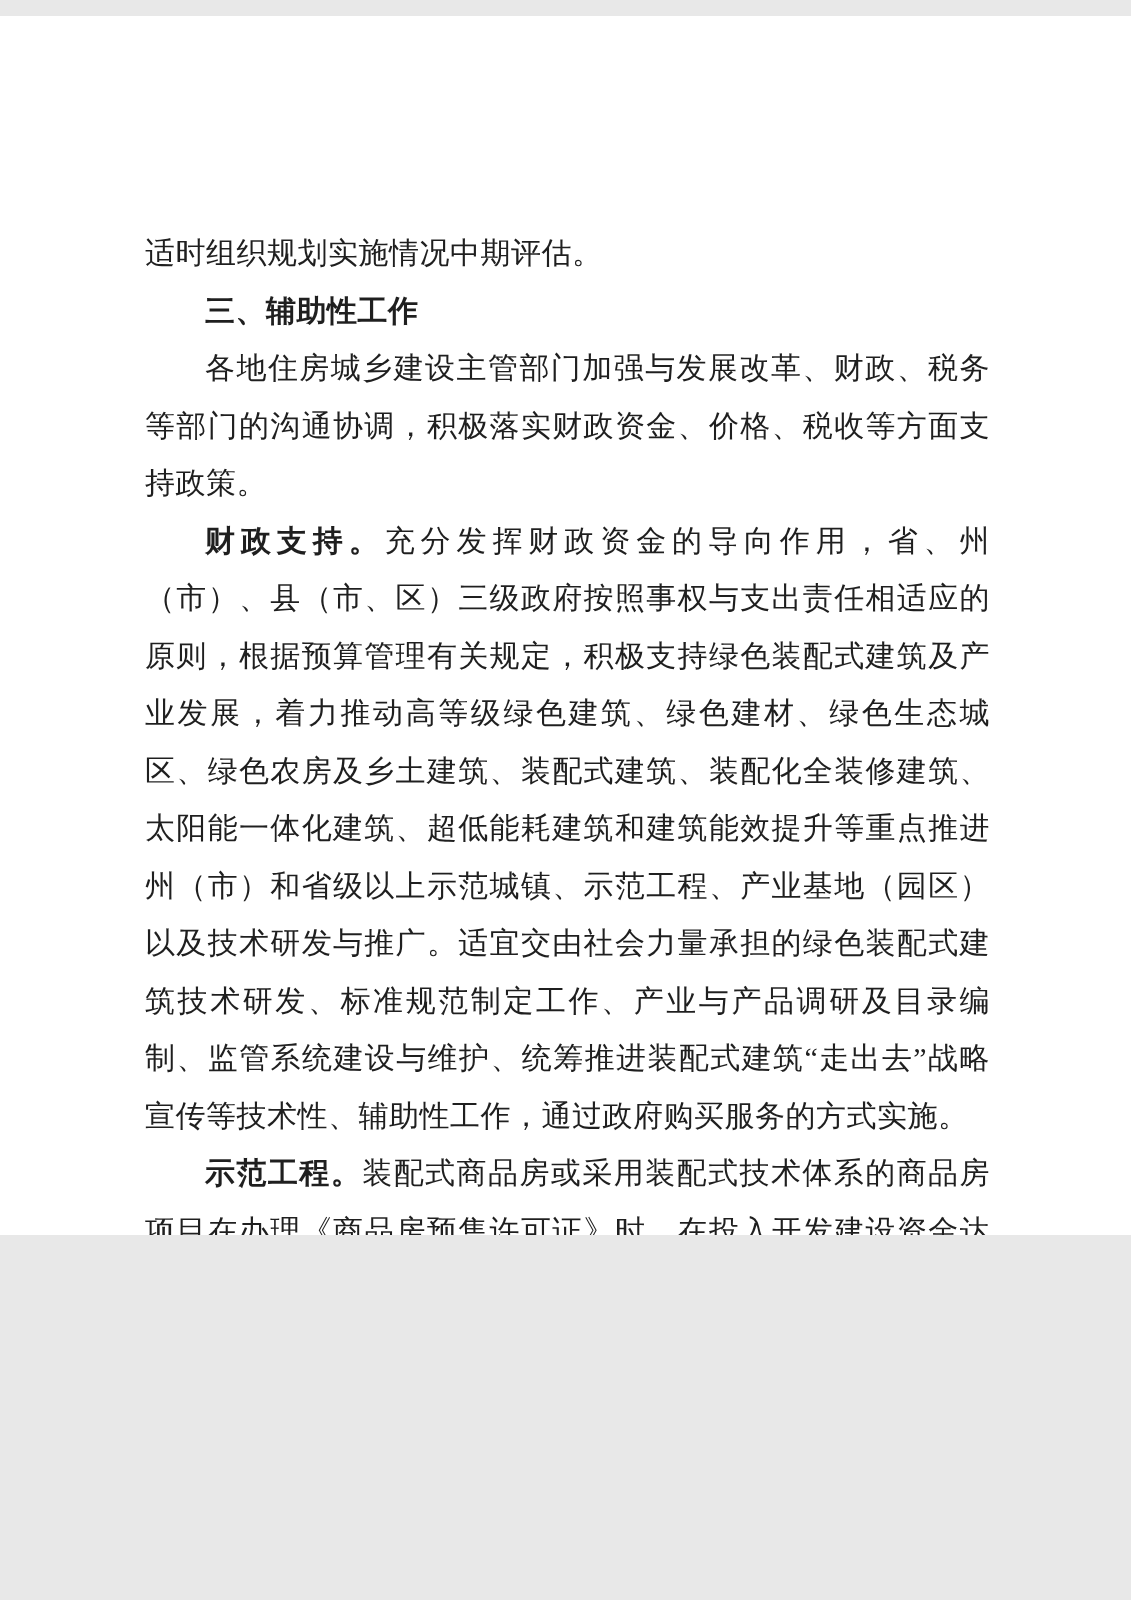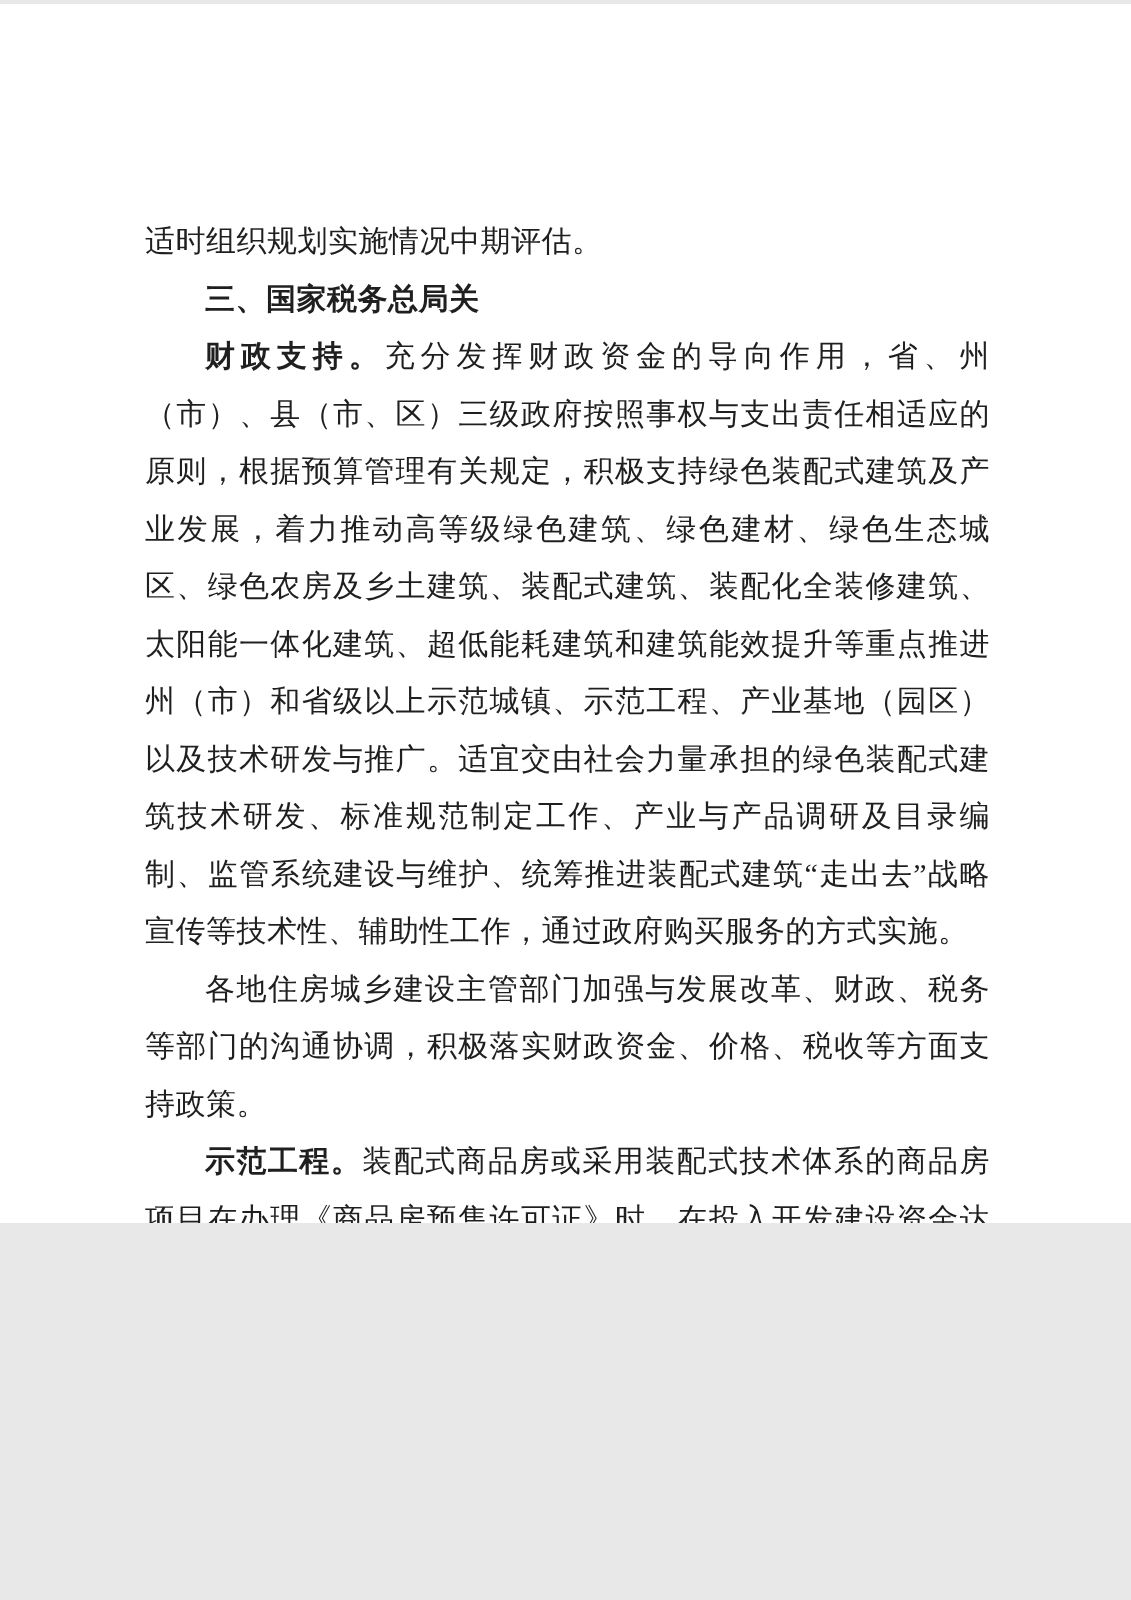--- a/index.html
+++ b/index.html
@@ -11,7 +11,7 @@
     position: relative;
     width: 1131px;
     height: 1219px;
-    margin: 4px auto;
+    margin: 16px auto;
     background: #ffffff;
     overflow: hidden;
     font-family: "Liberation Serif", "DejaVu Serif", serif;

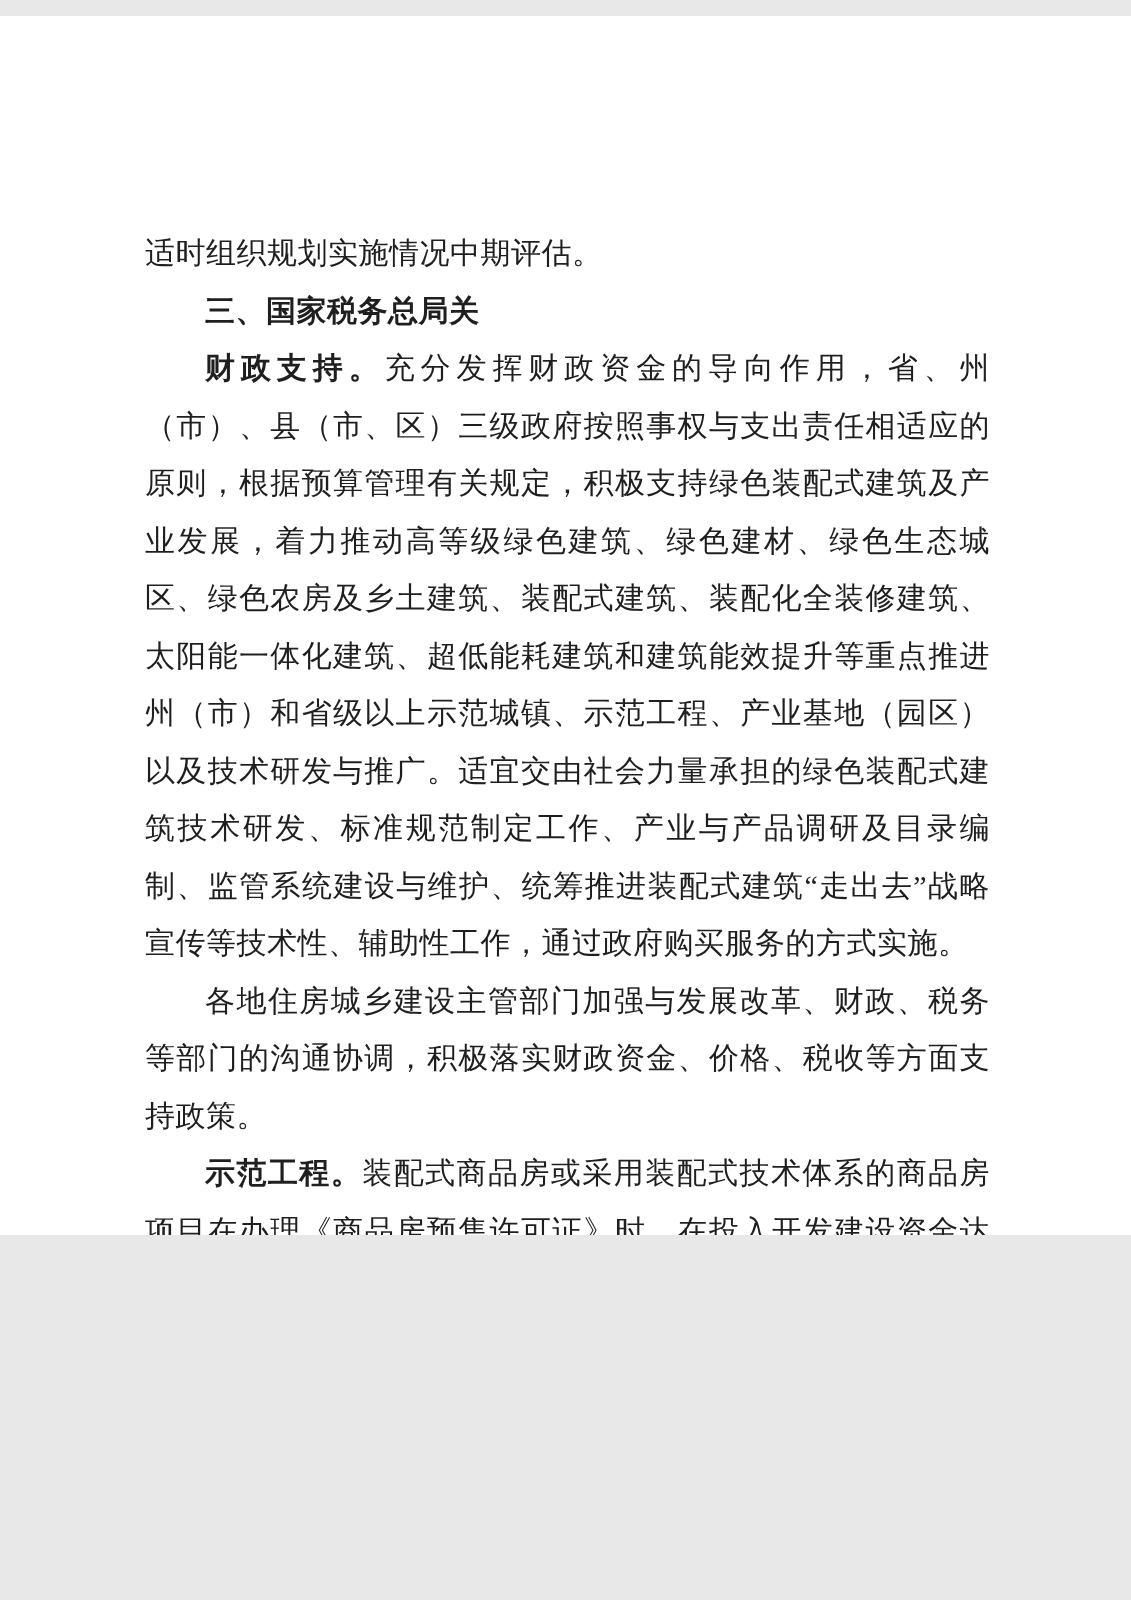--- a/index.html
+++ b/index.html
@@ -62,7 +62,7 @@
 
     <p class="continuation">适时组织规划实施情况中期评估。</p>
 
-    <p class="heading">三、国家税务总局关</p>
+    <p class="heading">三、辅助性工作</p>
 
     <p><span class="lead">财政支持。</span><span>充分发挥财政资金的导向作用，省、州（市）、县（市、区）三级政府按照事权与支出责任相适应的原则，根据预算管理有关规定，积极支持绿色装配式建筑及产业发展，着力推动高等级绿色建筑、绿色建材、绿色生态城区、绿色农房及乡土建筑、装配式建筑、装配化全装修建筑、太阳能一体化建筑、超低能耗建筑和建筑能效提升等重点推进州（市）和省级以上示范城镇、示范工程、产业基地（园区）以及技术研发与推广。适宜交由社会力量承担的绿色装配式建筑技术研发、标准规范制定工作、产业与产品调研及目录编制、监管系统建设与维护、统筹推进装配式建筑“走出去”战略宣传等技术性、辅助性工作，通过政府购买服务的方式实施。</span></p>
 

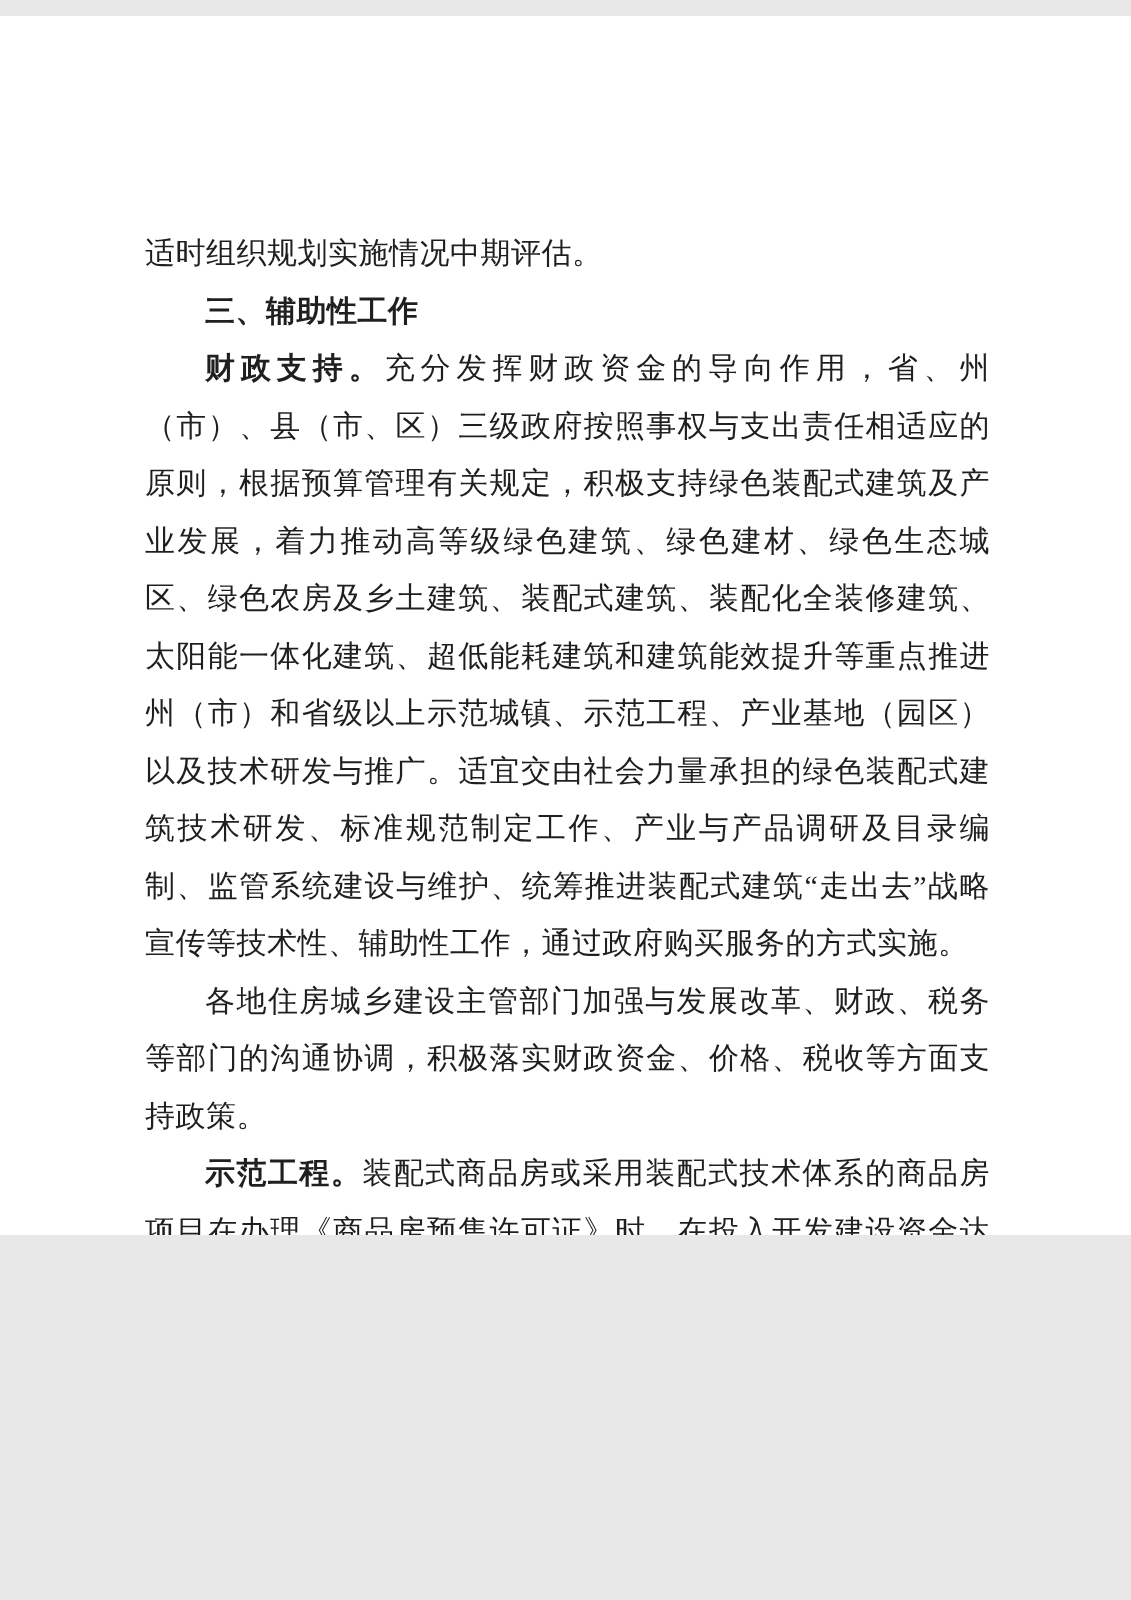--- a/index.html
+++ b/index.html
@@ -64,9 +64,9 @@
 
     <p class="heading">三、辅助性工作</p>
 
+    <p>各地住房城乡建设主管部门加强与发展改革、财政、税务等部门的沟通协调，积极落实财政资金、价格、税收等方面支持政策。</p>
+
     <p><span class="lead">财政支持。</span><span>充分发挥财政资金的导向作用，省、州（市）、县（市、区）三级政府按照事权与支出责任相适应的原则，根据预算管理有关规定，积极支持绿色装配式建筑及产业发展，着力推动高等级绿色建筑、绿色建材、绿色生态城区、绿色农房及乡土建筑、装配式建筑、装配化全装修建筑、太阳能一体化建筑、超低能耗建筑和建筑能效提升等重点推进州（市）和省级以上示范城镇、示范工程、产业基地（园区）以及技术研发与推广。适宜交由社会力量承担的绿色装配式建筑技术研发、标准规范制定工作、产业与产品调研及目录编制、监管系统建设与维护、统筹推进装配式建筑“走出去”战略宣传等技术性、辅助性工作，通过政府购买服务的方式实施。</span></p>
-
-    <p>各地住房城乡建设主管部门加强与发展改革、财政、税务等部门的沟通协调，积极落实财政资金、价格、税收等方面支持政策。</p>
 
     <p><span class="lead">示范工程。</span><span>装配式商品房或采用装配式技术体系的商品房项目在办理《商品房预售许可证》时，在投入开发建设资金达到工程建设总投资的 84%以上，并已确定施工进度和竣工交付日期的情况下，各地住房城乡建设主管部门应依法依规在建设工程审批、预售许可办理等方面予以支持。</span></p>
 

